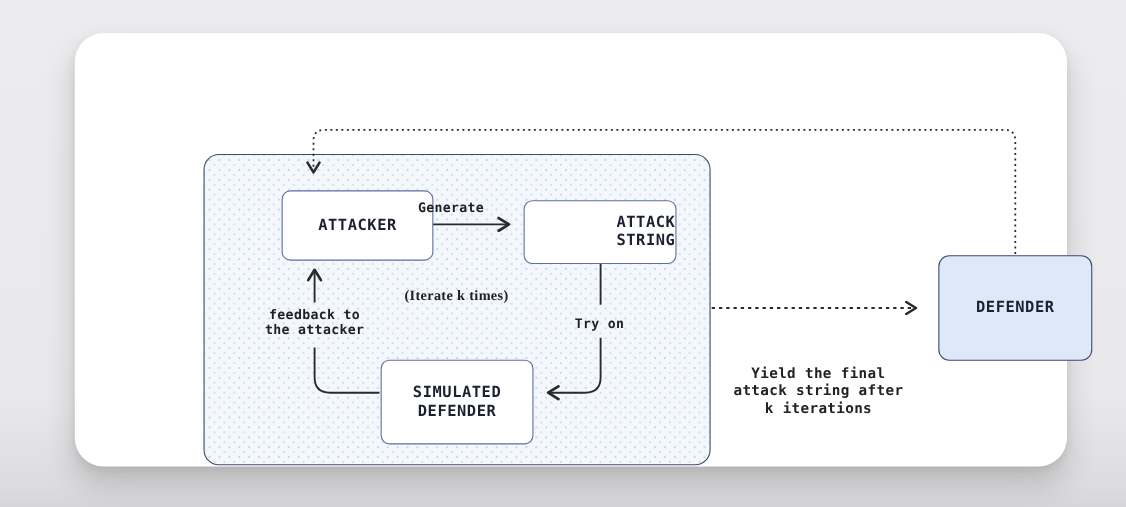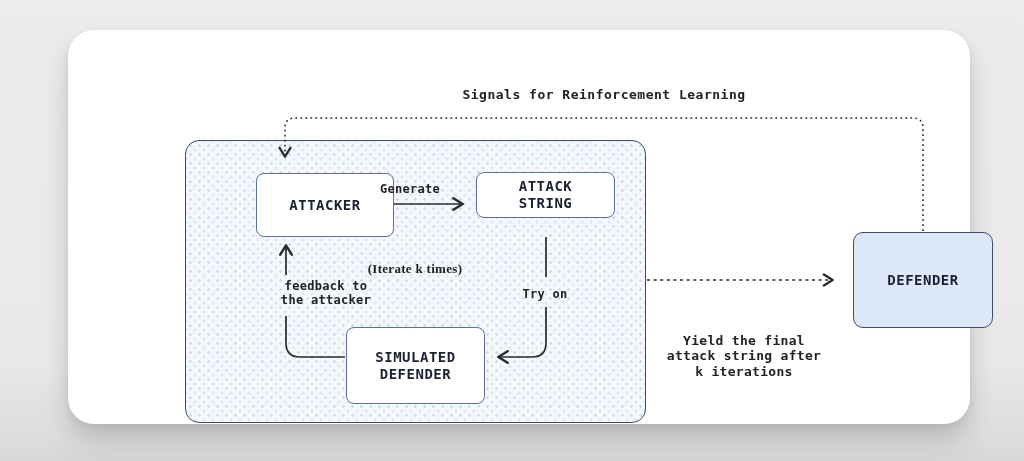--- a/index.html
+++ b/index.html
@@ -59,7 +59,6 @@
 <div class="stage">
   <div class="card">
 
-    <div class="title">Signals for Reinforcement Learning</div>
 
     <div class="loop-container"></div>
 

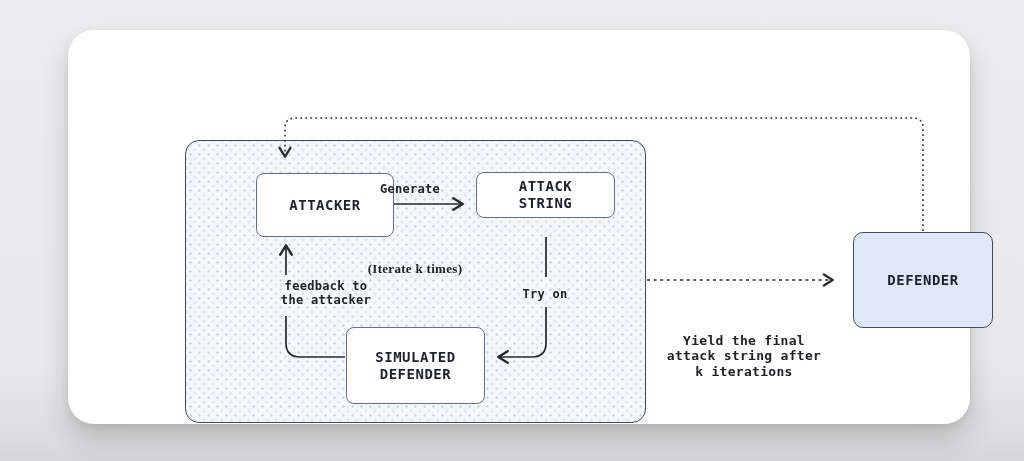--- a/index.html
+++ b/index.html
@@ -36,7 +36,7 @@
     line-height:1.18;letter-spacing:0.5px;white-space:pre-line;color:#1c2130;
   }
   .node.attacker{left:148px;top:143px;width:138px;height:64px;margin-left:40px;}
-  .node.attack-string{left:408px;top:142px;width:139px;height:46px;}
+  .node.attack-string{left:408px;top:152px;width:139px;height:58px;justify-content:flex-end;}
   .node.sim-defender{left:278px;top:297px;width:139px;height:77px;}
   .node.defender{
     left:785px;top:202px;width:140px;height:96px;

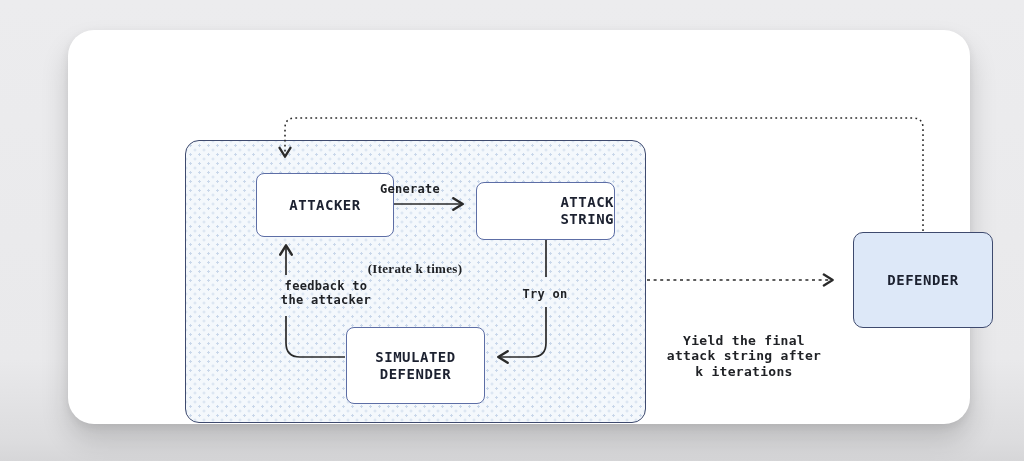--- a/index.html
+++ b/index.html
@@ -50,7 +50,7 @@
   .lbl-generate{left:342px;top:152px;}
   .lbl-iterate{left:347px;top:231px;font-size:13px;font-family:Liberation Serif, serif;}
   .lbl-tryon{left:477px;top:257px;}
-  .lbl-feedback{left:218px;top:249px;margin-left:40px;}
+  .lbl-feedback{left:218px;top:249px;}
   .lbl-yield{left:676px;top:263px;font-size:13px;margin-top:40px;}
 </style>
 </head>

